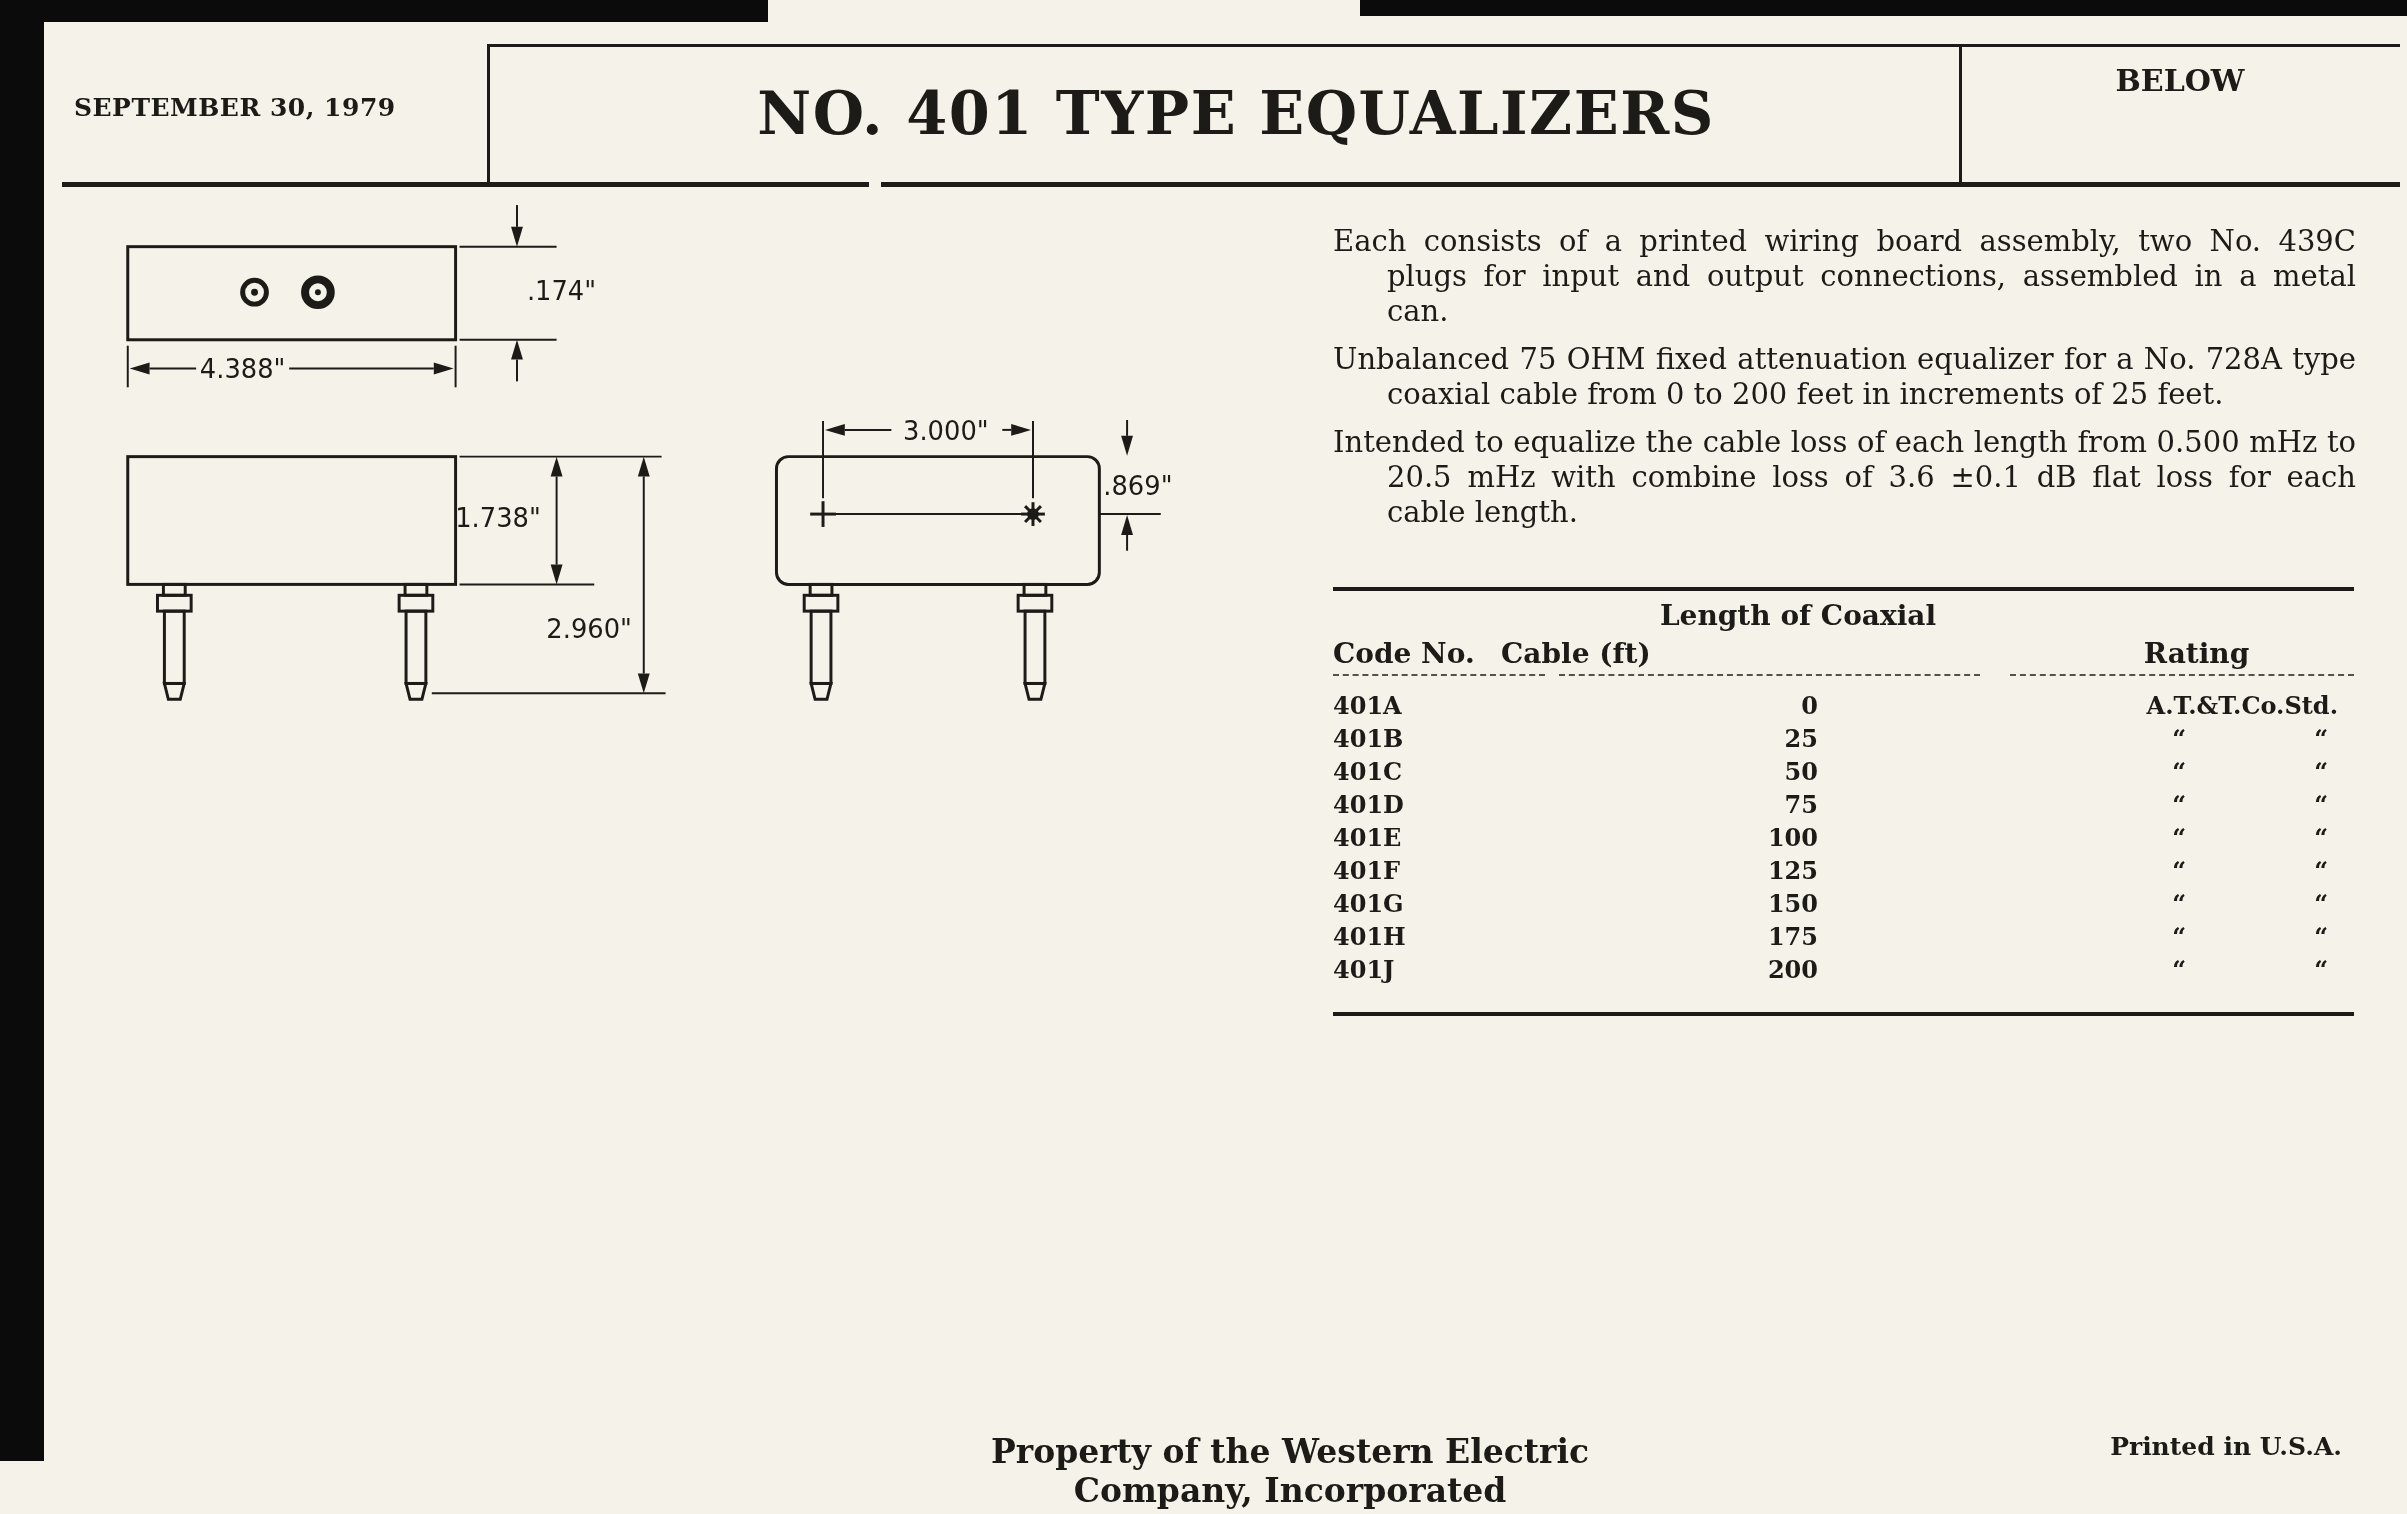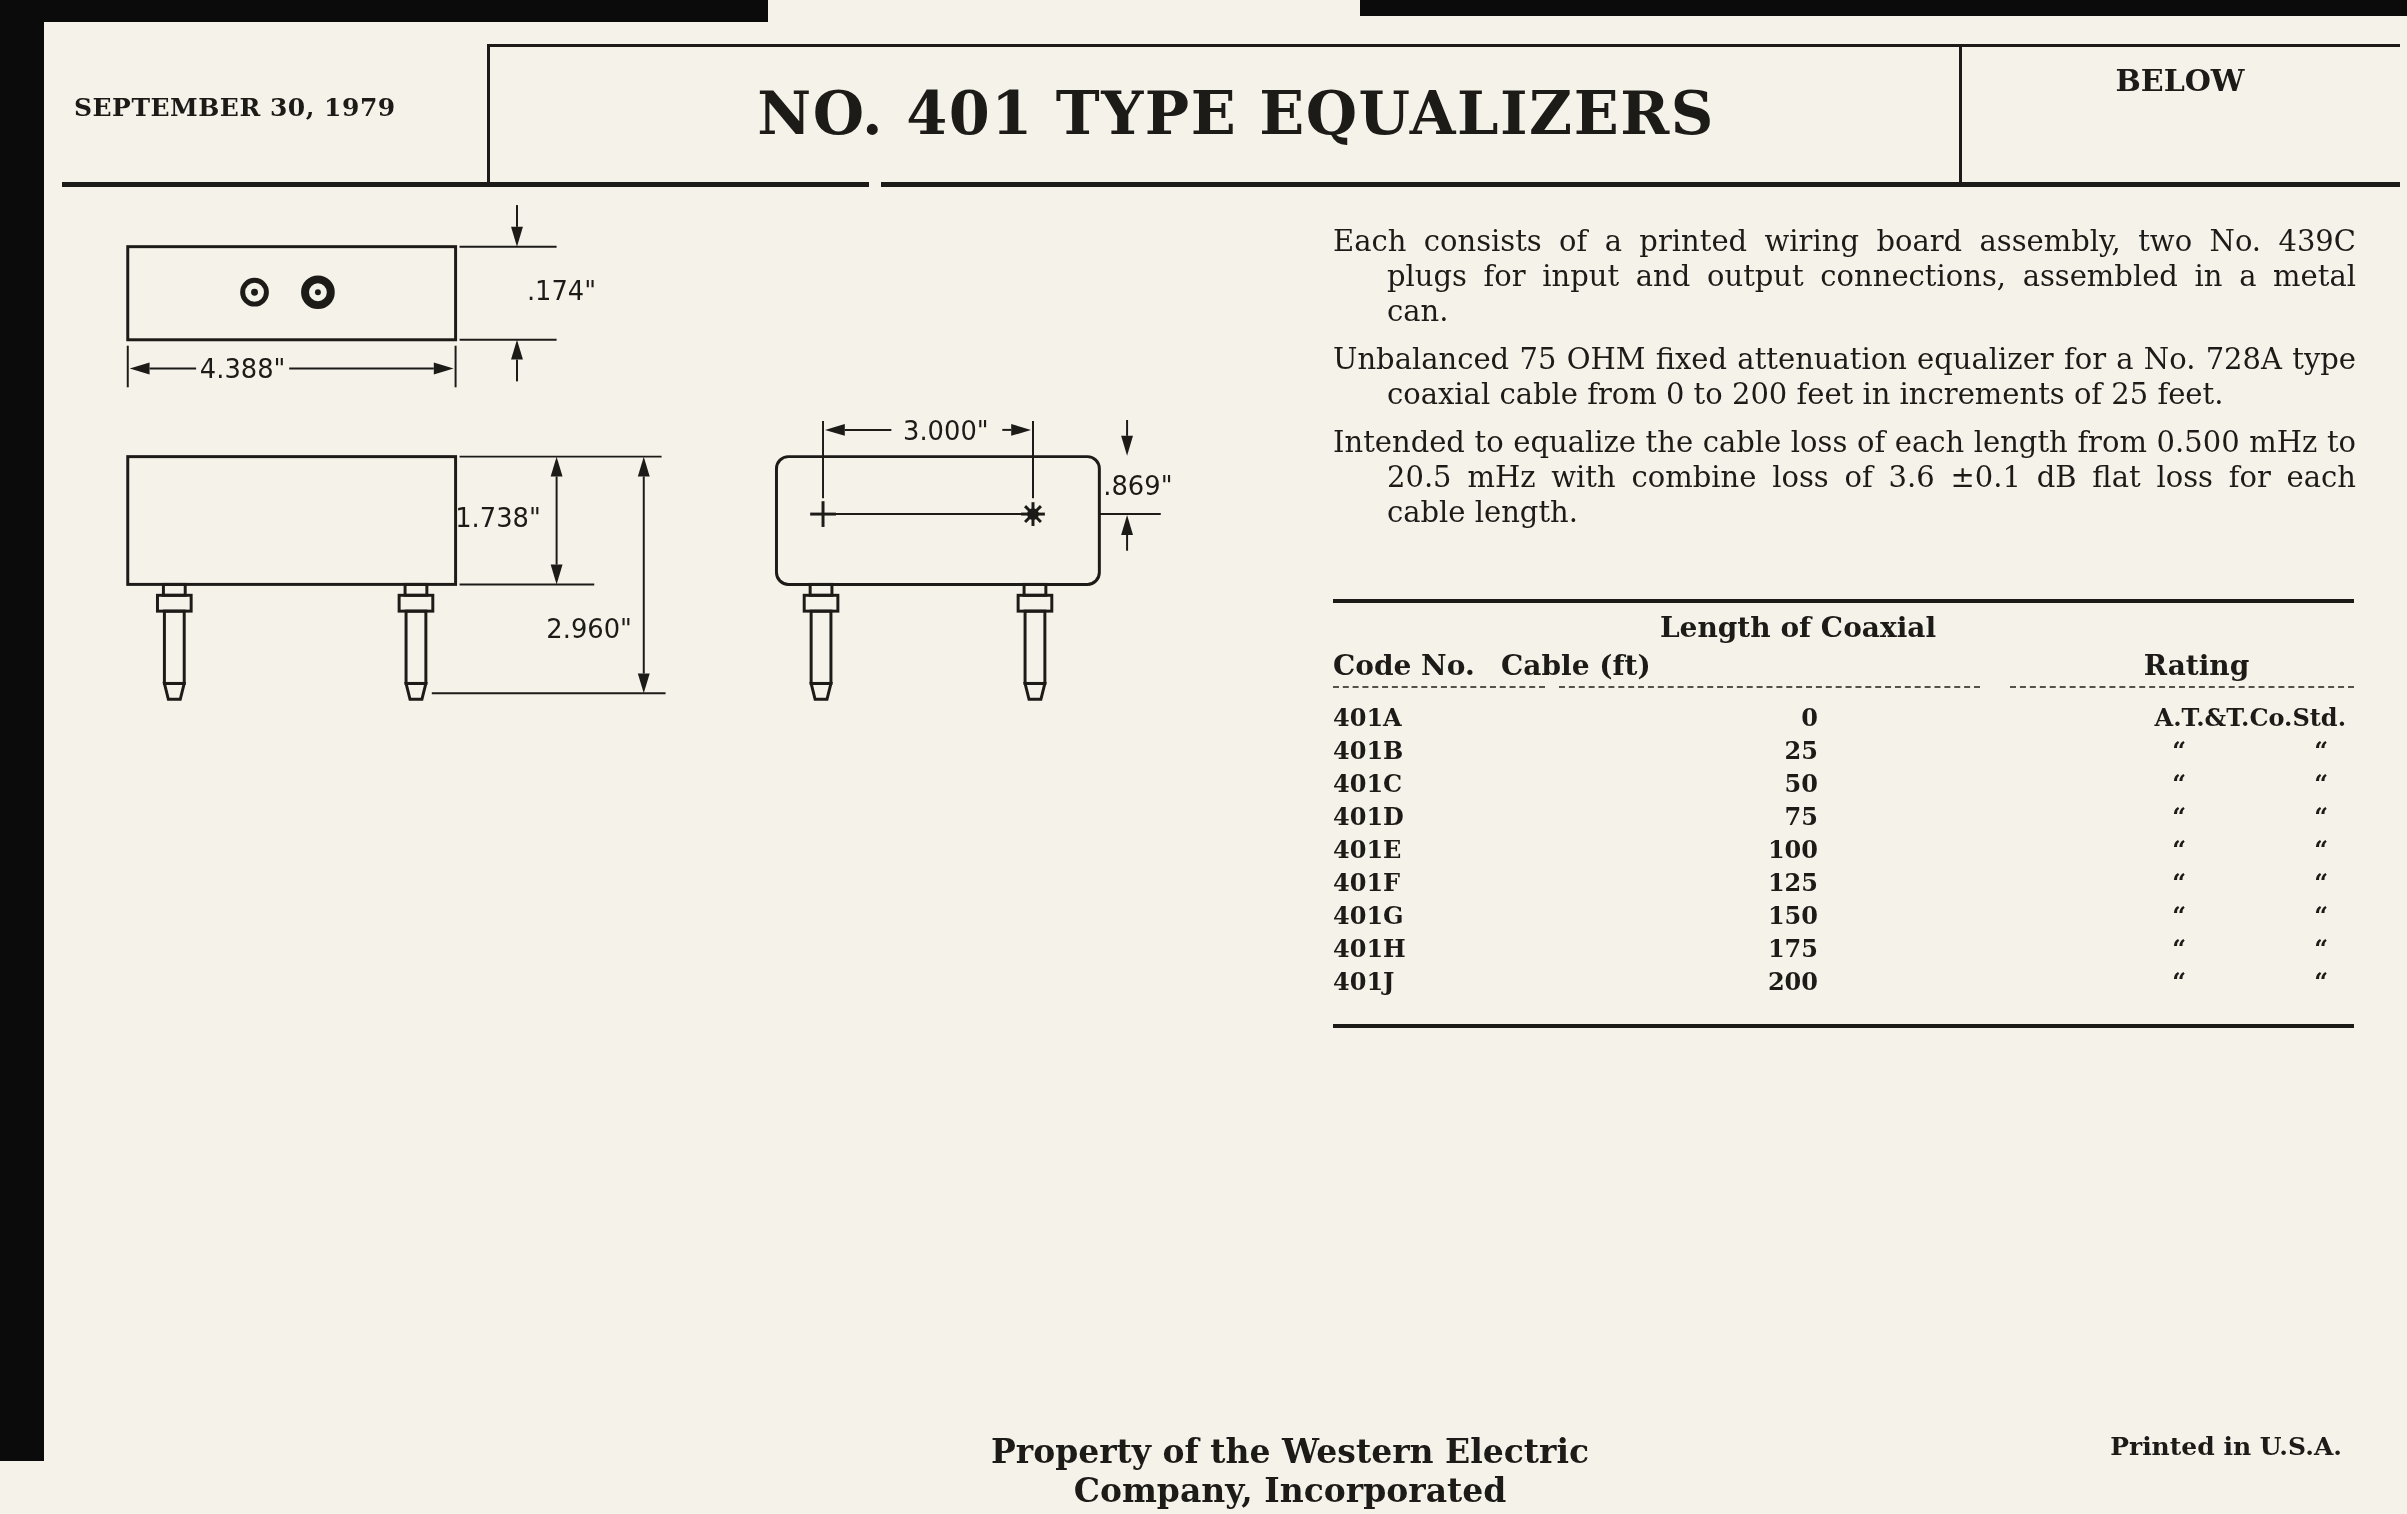--- a/index.html
+++ b/index.html
@@ -28,7 +28,7 @@
   #desc p{margin:0 0 13px;font-size:29px;line-height:35px;font-weight:400;
     text-align:justify;padding-left:54px;text-indent:-54px;}
 
-  #ratings-table{position:absolute;left:1333px;top:587px;width:1021px;margin-top:12px;}
+  #ratings-table{position:absolute;left:1333px;top:587px;width:1021px;}
   .rule{height:4px;background:#1d1b18;}
   .thead{position:relative;height:83px;font-weight:700;font-size:28px;}
   .h-len1{position:absolute;left:168px;top:8px;width:594px;text-align:center;}

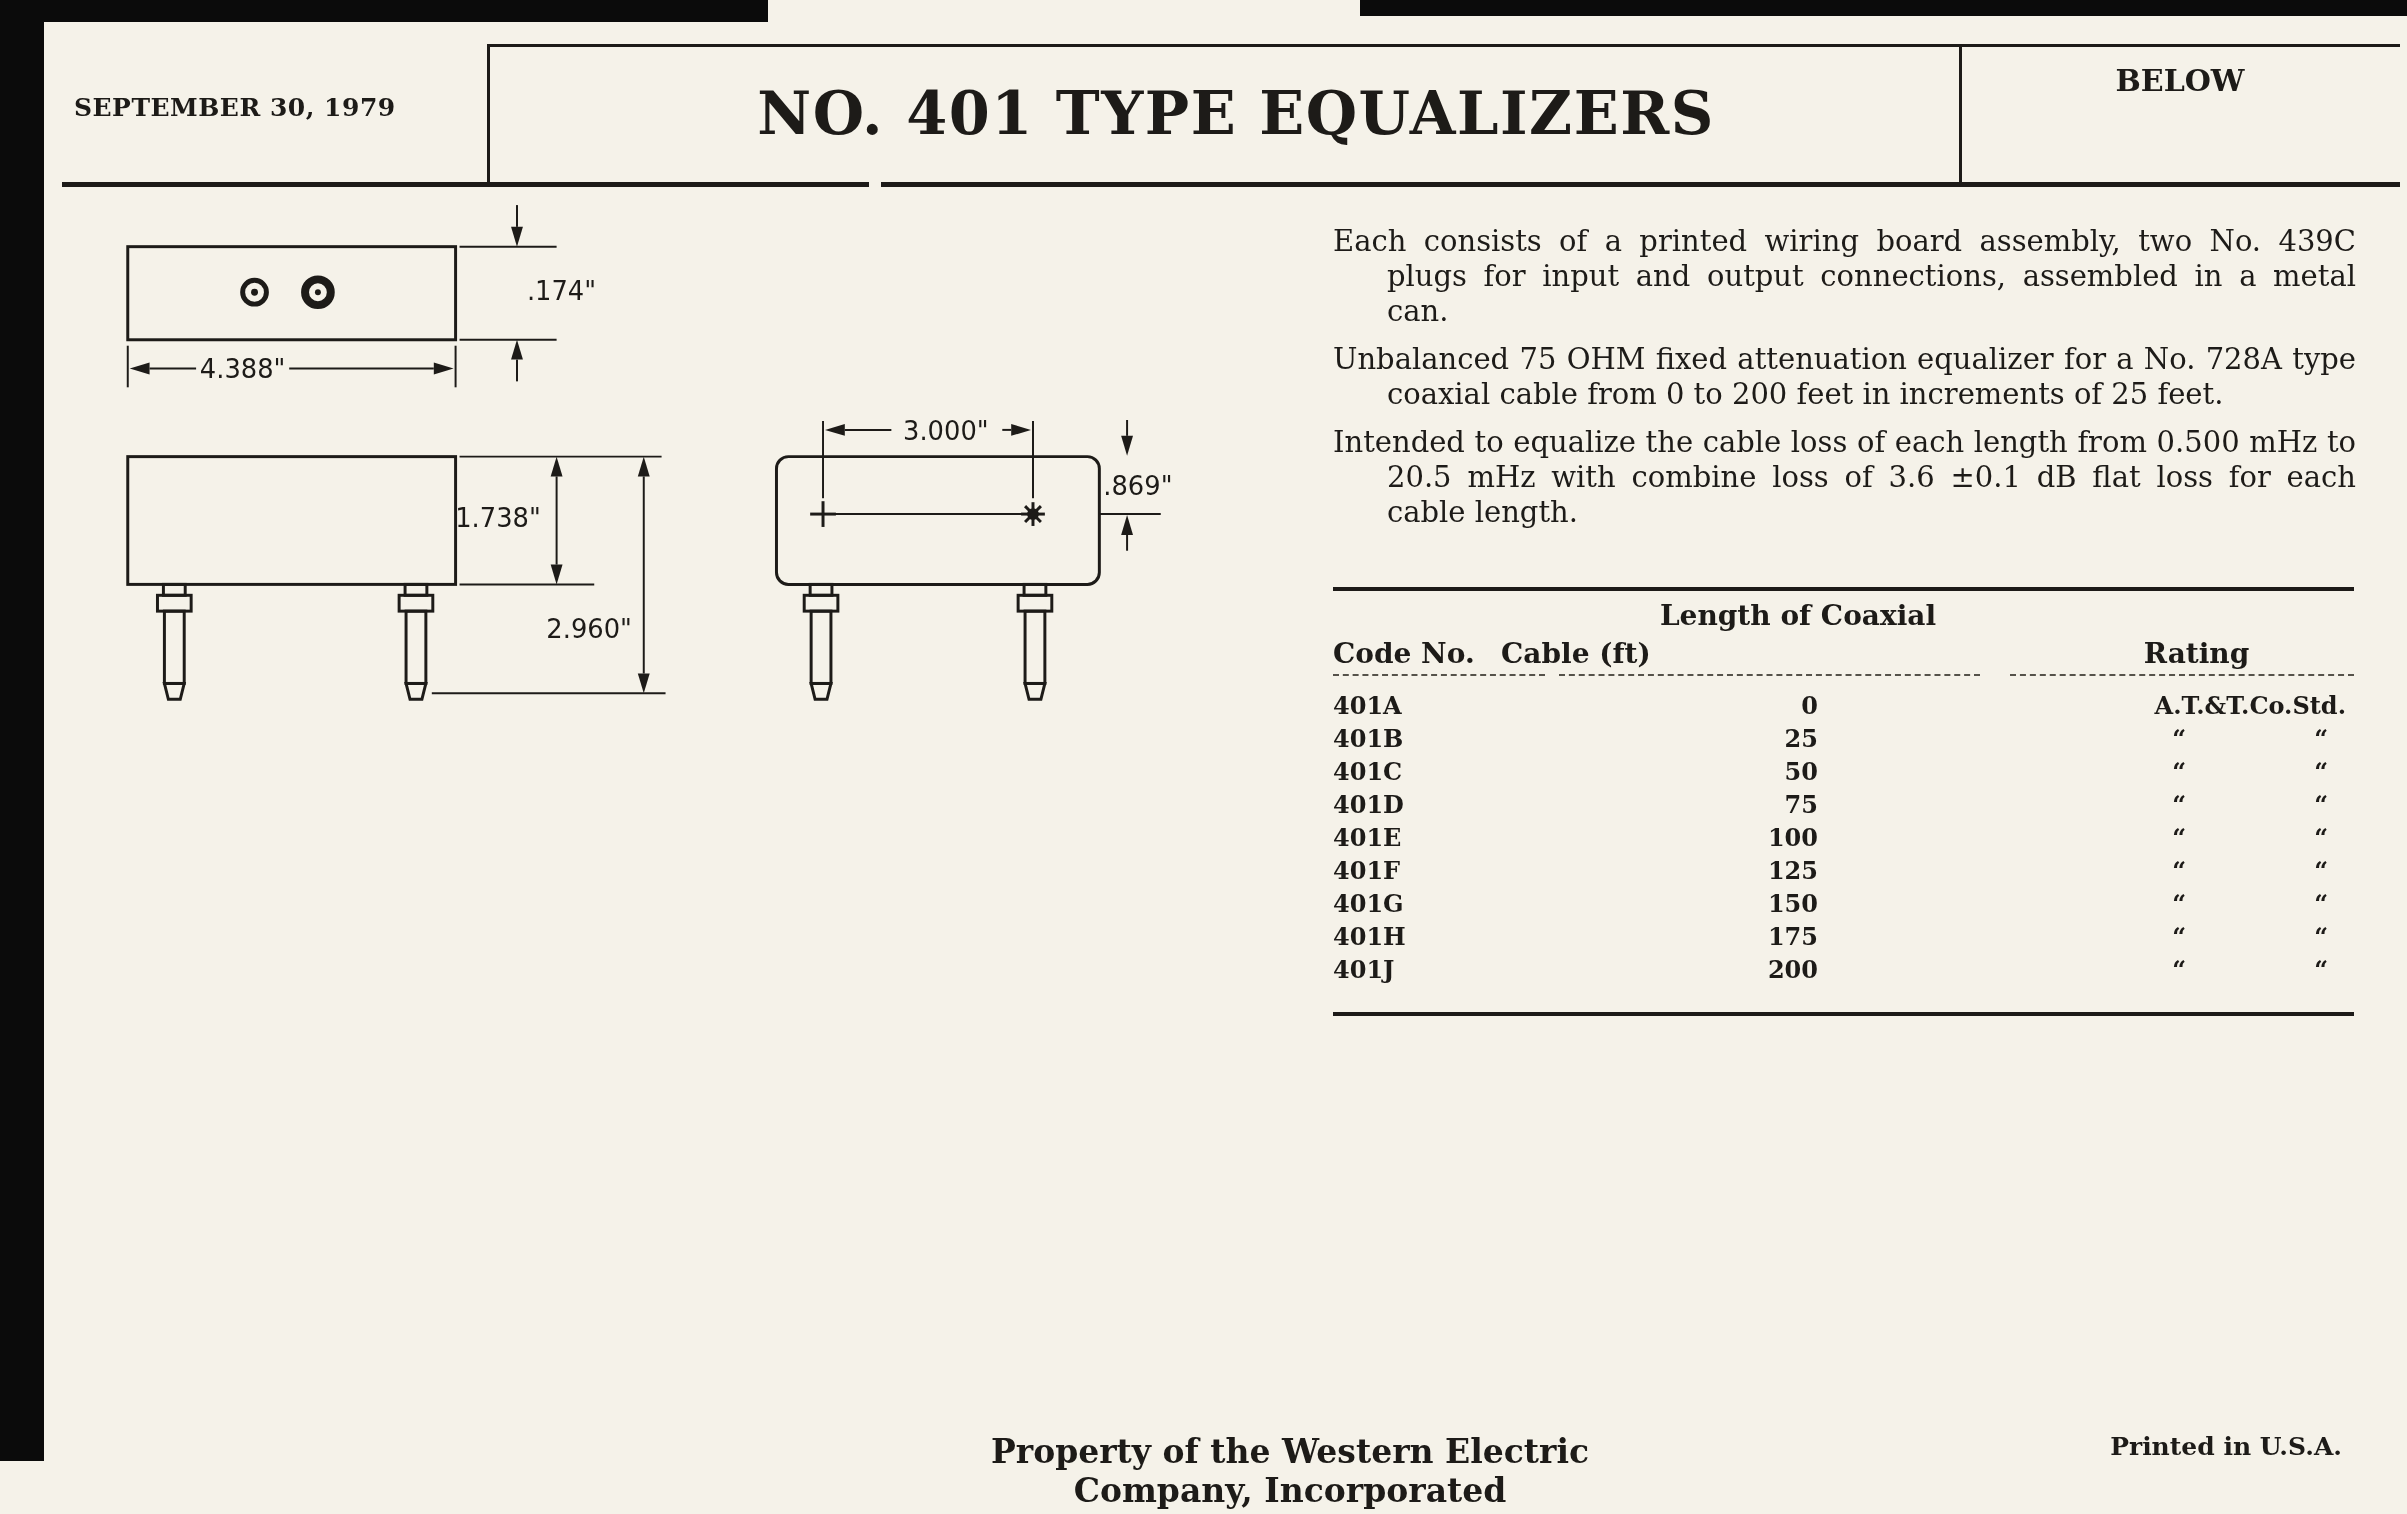--- a/index.html
+++ b/index.html
@@ -44,7 +44,7 @@
   .trow{position:relative;height:33px;line-height:33px;}
   .tcode{position:absolute;left:0;}
   .tlen{position:absolute;left:297px;width:188px;text-align:right;}
-  .trating{position:absolute;right:8px;}
+  .trating{position:absolute;right:16px;}
   .tditto{position:absolute;letter-spacing:2px;}
   .d1{right:166px;}
   .d2{right:24px;}

